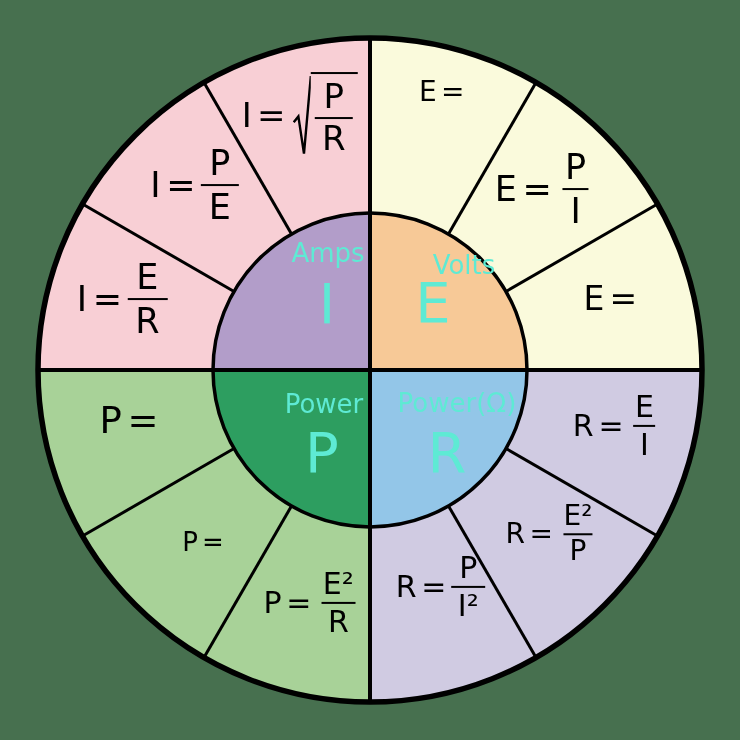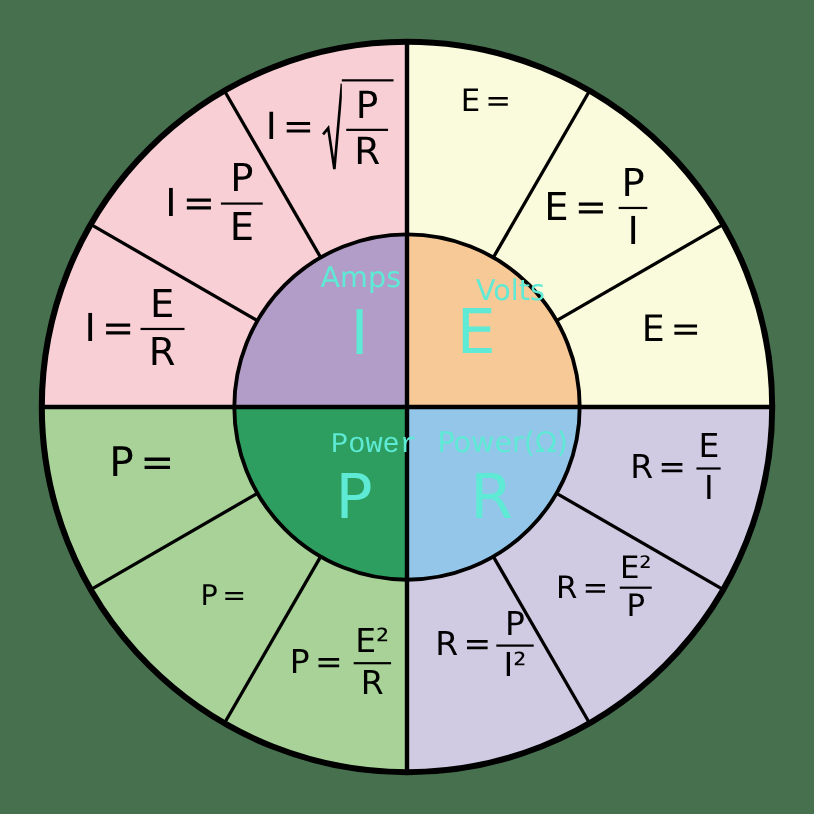--- a/index.html
+++ b/index.html
@@ -127,7 +127,7 @@
         <span class="den">R</span>
       </span>
     </div>
-    <div class="center-word" style="left: 340px; top: 404px; font-family: Liberation Mono, monospace;">Power</div>
+    <div class="center-word" style="left: 324px; top: 404px;">Power</div>
     <div class="center-letter" style="left: 322px; top: 453px;">P</div>
     <div class="formula" style="left: 616.713px; top: 426.052px; font-size: 30px;">
       <span class="lhs">R</span>

